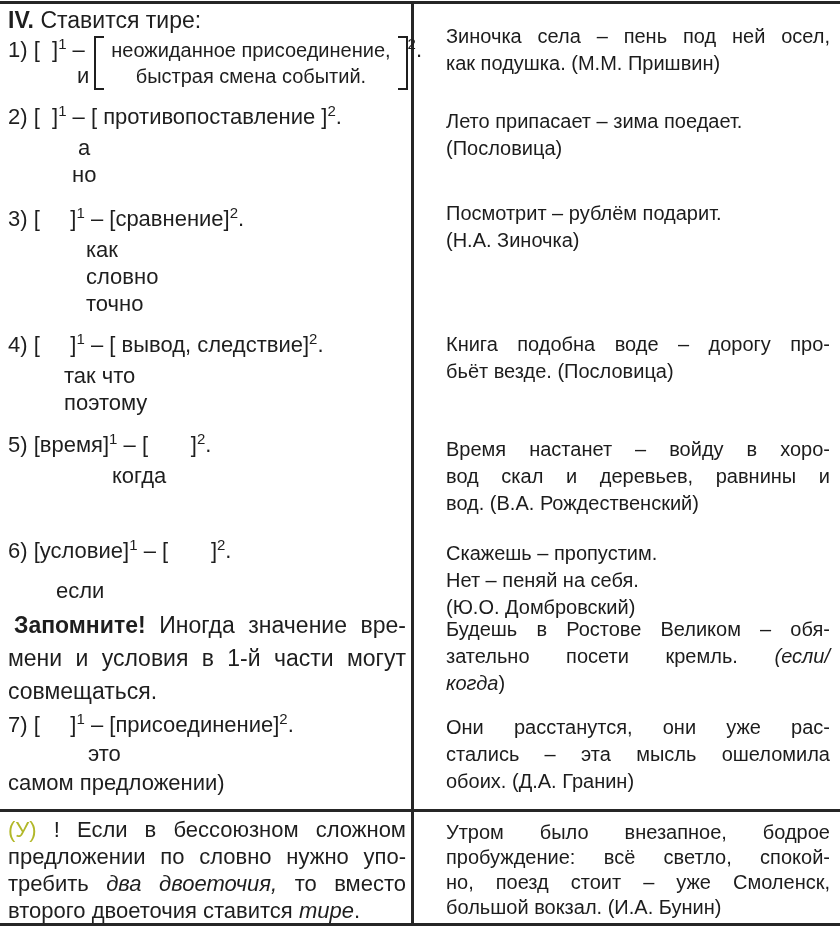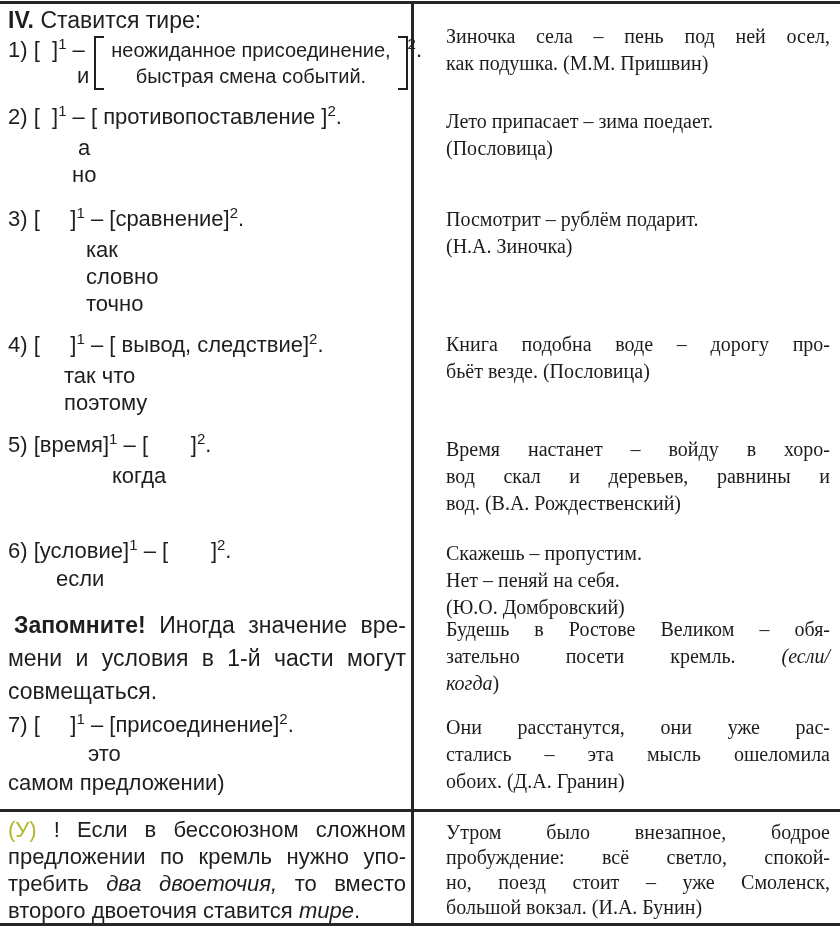--- a/index.html
+++ b/index.html
@@ -13,7 +13,7 @@
 
   .lblock{position:absolute;left:8px;width:398px;}
   .rblock{position:absolute;left:446px;width:384px;
-          font-family:Liberation Serif, serif;font-size:20px;line-height:27px;color:#1c1c1c;}
+          font-family:Liberation Sans, sans-serif;font-size:20px;line-height:27px;color:#1c1c1c;}
   .rblock.tight{line-height:25px;}
 
   .title{font-size:23px;line-height:28px;}

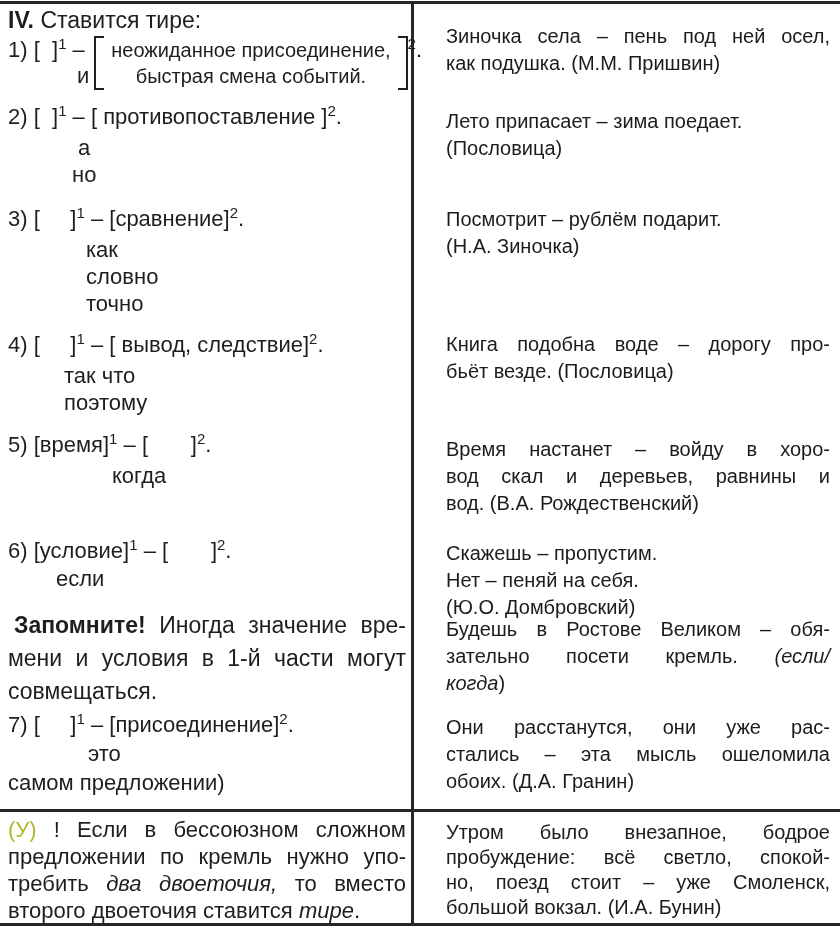--- a/index.html
+++ b/index.html
@@ -144,7 +144,7 @@
       <div>Лето припасает – зима поедает.</div>
       <div>(Пословица)</div>
     </div>
-  <div class="rblock" style="top:206px">
+  <div class="rblock" style="top:200px">
       <div>Посмотрит – рублём подарит.</div>
       <div>(Н.А. Зиночка)</div>
     </div>

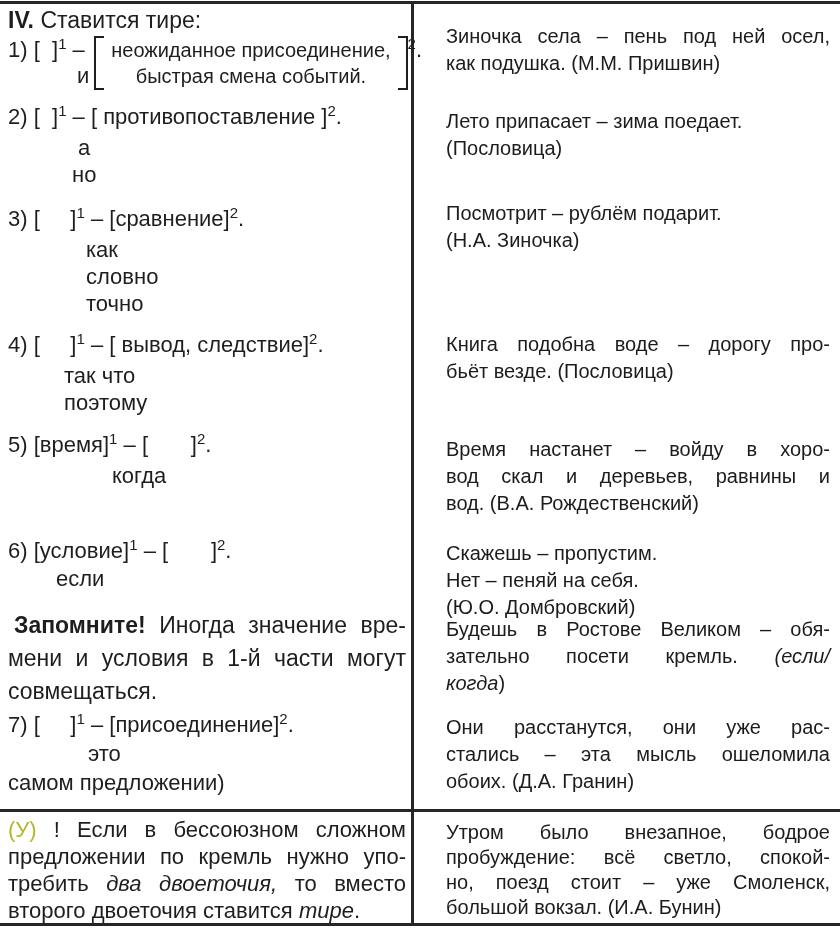--- a/index.html
+++ b/index.html
@@ -108,7 +108,7 @@
 
   <div class="lblock" style="top:537px">
     <div class="schema"><span>6) [условие]</span><span class="sup">1</span><span> – [       ]</span><span class="sup">2</span><span>.</span></div>
-    <div class="conj-group" style="margin-top:0">
+    <div class="conj-group" style="margin-top:12px">
       <div class="conj" style="padding-left:48px">если</div>
     </div>
   </div>

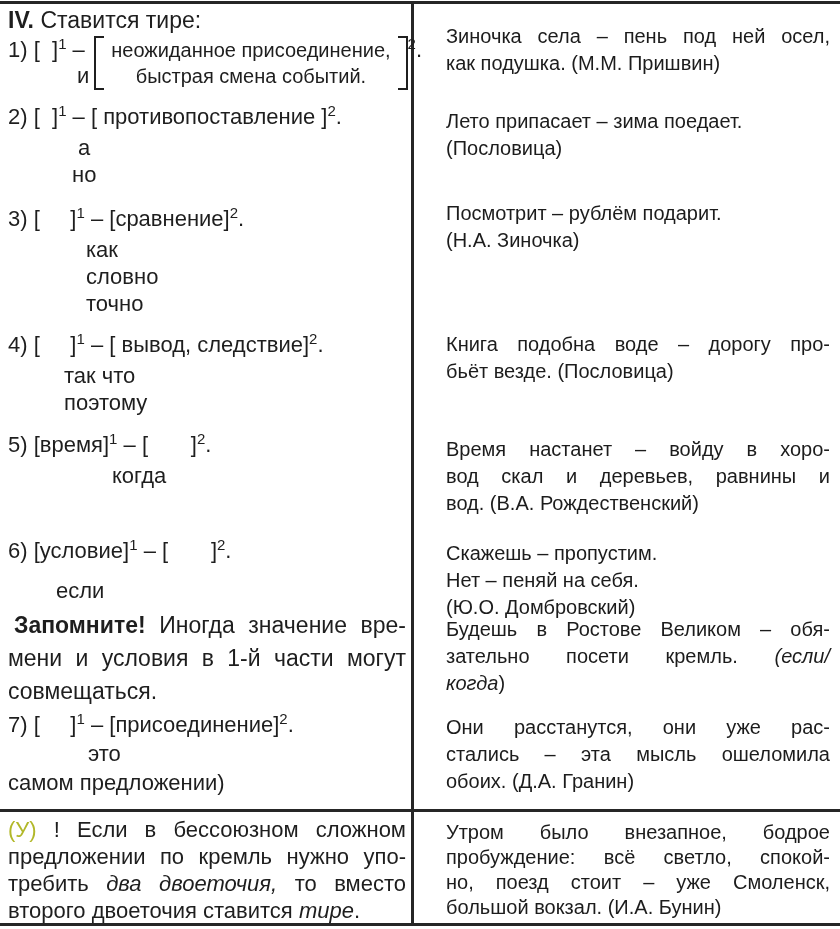--- a/index.html
+++ b/index.html
@@ -131,7 +131,7 @@
 
   <div class="lblock unote" style="top:816px">
     <div class="jl"><span class="olive">(У)</span><span> ! Если в бессоюзном сложном</span></div>
-    <div class="jl">предложении по кремль нужно упо-</div>
+    <div class="jl">предложении по словно нужно упо-</div>
     <div class="jl"><span>требить </span><i>два двоеточия,</i><span> то вместо</span></div>
     <div><span>второго двоеточия ставится </span><i>тире</i><span>.</span></div>
   </div>

